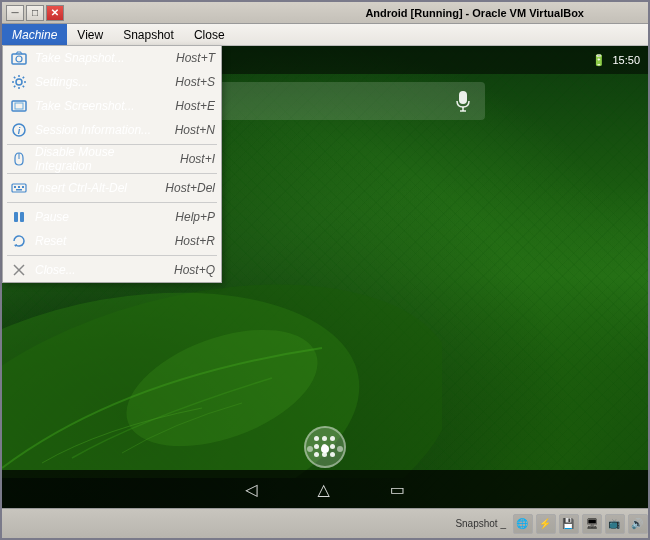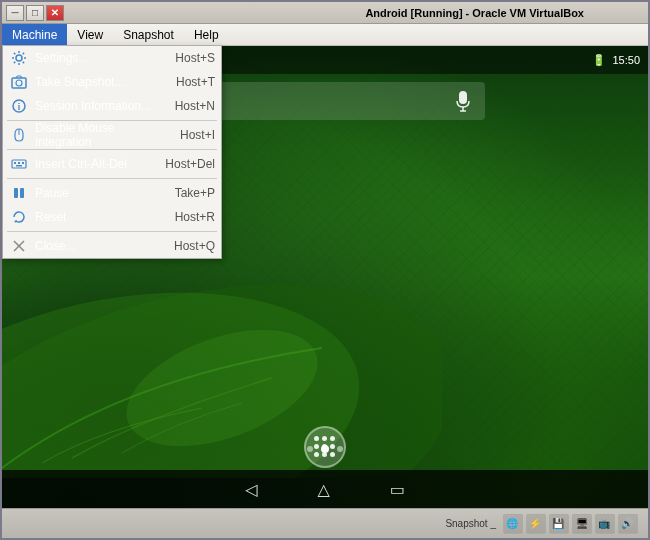--- a/index.html
+++ b/index.html
@@ -83,6 +83,7 @@
     .menu-item:hover, .menu-item.active {
       background: #316ac5;
       color: white;
+      font-style: italic;
     }
 
     

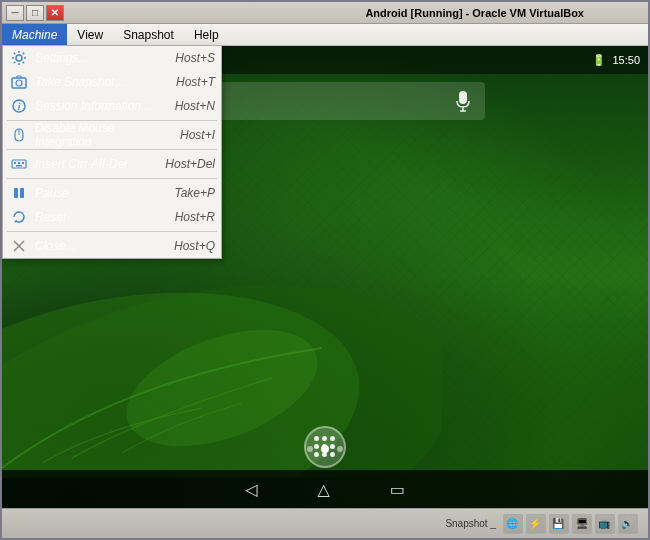--- a/index.html
+++ b/index.html
@@ -459,7 +459,7 @@
       <span>Snapshot</span>
     </div>
     <div class="menu-item">
-      <span>Help</span>
+      <span>Close</span>
     </div>
   </div>
 

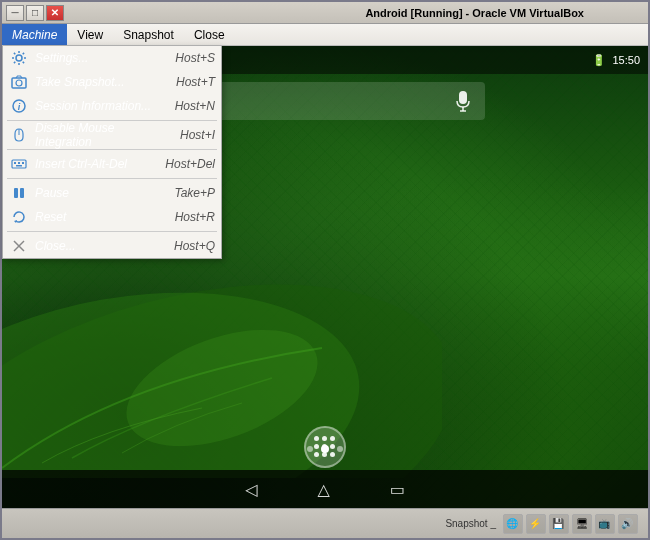--- a/index.html
+++ b/index.html
@@ -351,17 +351,6 @@
         <div class="dropdown-item">
           <span class="icon-cell">
             <svg width="16" height="16" viewBox="0 0 16 16">
-              <circle cx="8" cy="8" r="3" fill="none" stroke="#4488cc" stroke-width="1.5"></circle>
-              <path d="M8 1v2M8 13v2M1 8h2M13 8h2M2.9 2.9l1.4 1.4M11.7 11.7l1.4 1.4M2.9 13.1l1.4-1.4M11.7 4.3l1.4-1.4" stroke="#4488cc" stroke-width="1.5"></path>
-            </svg>
-          </span>
-          <span class="label">Settings...</span>
-          <span class="shortcut">Host+S</span>
-        </div>
-
-        <div class="dropdown-item">
-          <span class="icon-cell">
-            <svg width="16" height="16" viewBox="0 0 16 16">
               <rect x="1" y="4" width="14" height="10" rx="1" fill="none" stroke="#4488cc" stroke-width="1.5"></rect>
               <circle cx="8" cy="9" r="3" fill="none" stroke="#4488cc" stroke-width="1.2"></circle>
               <path d="M5 4l1.5-2h3L11 4" stroke="#4488cc" stroke-width="1.2" fill="none"></path>
@@ -369,6 +358,17 @@
           </span>
           <span class="label">Take Snapshot...</span>
           <span class="shortcut">Host+T</span>
+        </div>
+
+        <div class="dropdown-item">
+          <span class="icon-cell">
+            <svg width="16" height="16" viewBox="0 0 16 16">
+              <circle cx="8" cy="8" r="3" fill="none" stroke="#4488cc" stroke-width="1.5"></circle>
+              <path d="M8 1v2M8 13v2M1 8h2M13 8h2M2.9 2.9l1.4 1.4M11.7 11.7l1.4 1.4M2.9 13.1l1.4-1.4M11.7 4.3l1.4-1.4" stroke="#4488cc" stroke-width="1.5"></path>
+            </svg>
+          </span>
+          <span class="label">Settings...</span>
+          <span class="shortcut">Host+S</span>
         </div>
 
 

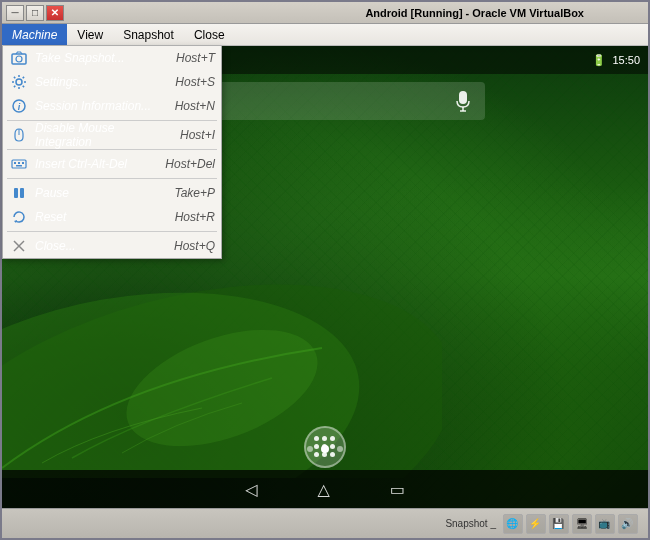--- a/index.html
+++ b/index.html
@@ -371,6 +371,16 @@
           <span class="shortcut">Host+S</span>
         </div>
 
+        <div class="dropdown-item">
+          <span class="icon-cell">
+            <svg width="16" height="16" viewBox="0 0 16 16">
+              <rect x="1" y="3" width="14" height="10" rx="1" fill="none" stroke="#4488cc" stroke-width="1.5"></rect>
+              <rect x="4" y="5" width="8" height="6" fill="none" stroke="#66aadd" stroke-width="1"></rect>
+            </svg>
+          </span>
+          <span class="label">Take Screenshot...</span>
+          <span class="shortcut">Host+E</span>
+        </div>
 
         <div class="dropdown-item">
           <span class="icon-cell">

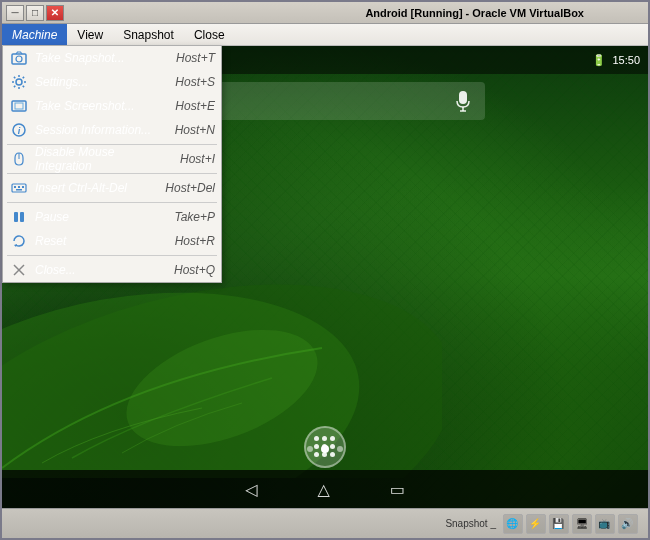--- a/index.html
+++ b/index.html
@@ -432,7 +432,7 @@
             </svg>
           </span>
           <span class="label">Pause</span>
-          <span class="shortcut">Take+P</span>
+          <span class="shortcut">Help+P</span>
         </div>
 
         <div class="dropdown-item">

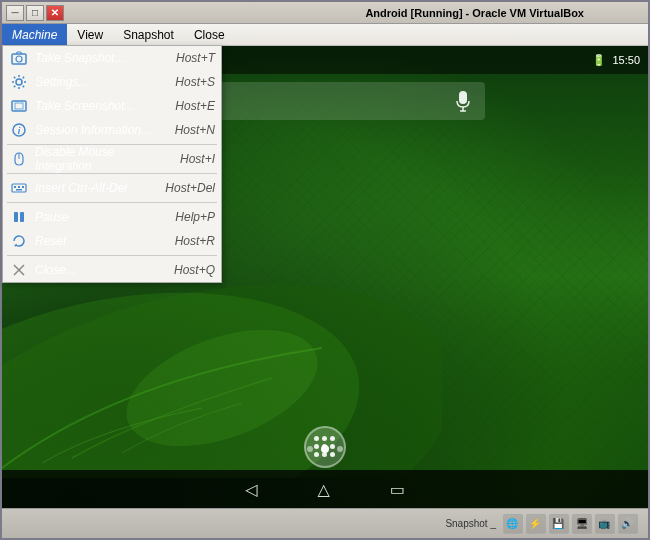--- a/index.html
+++ b/index.html
@@ -295,7 +295,7 @@
       display: flex;
       align-items: center;
       justify-content: flex-end;
-      padding: 0 10px;
+      padding: 0 0;
       border-top: 1px solid #999;
       gap: 3px;
     }

